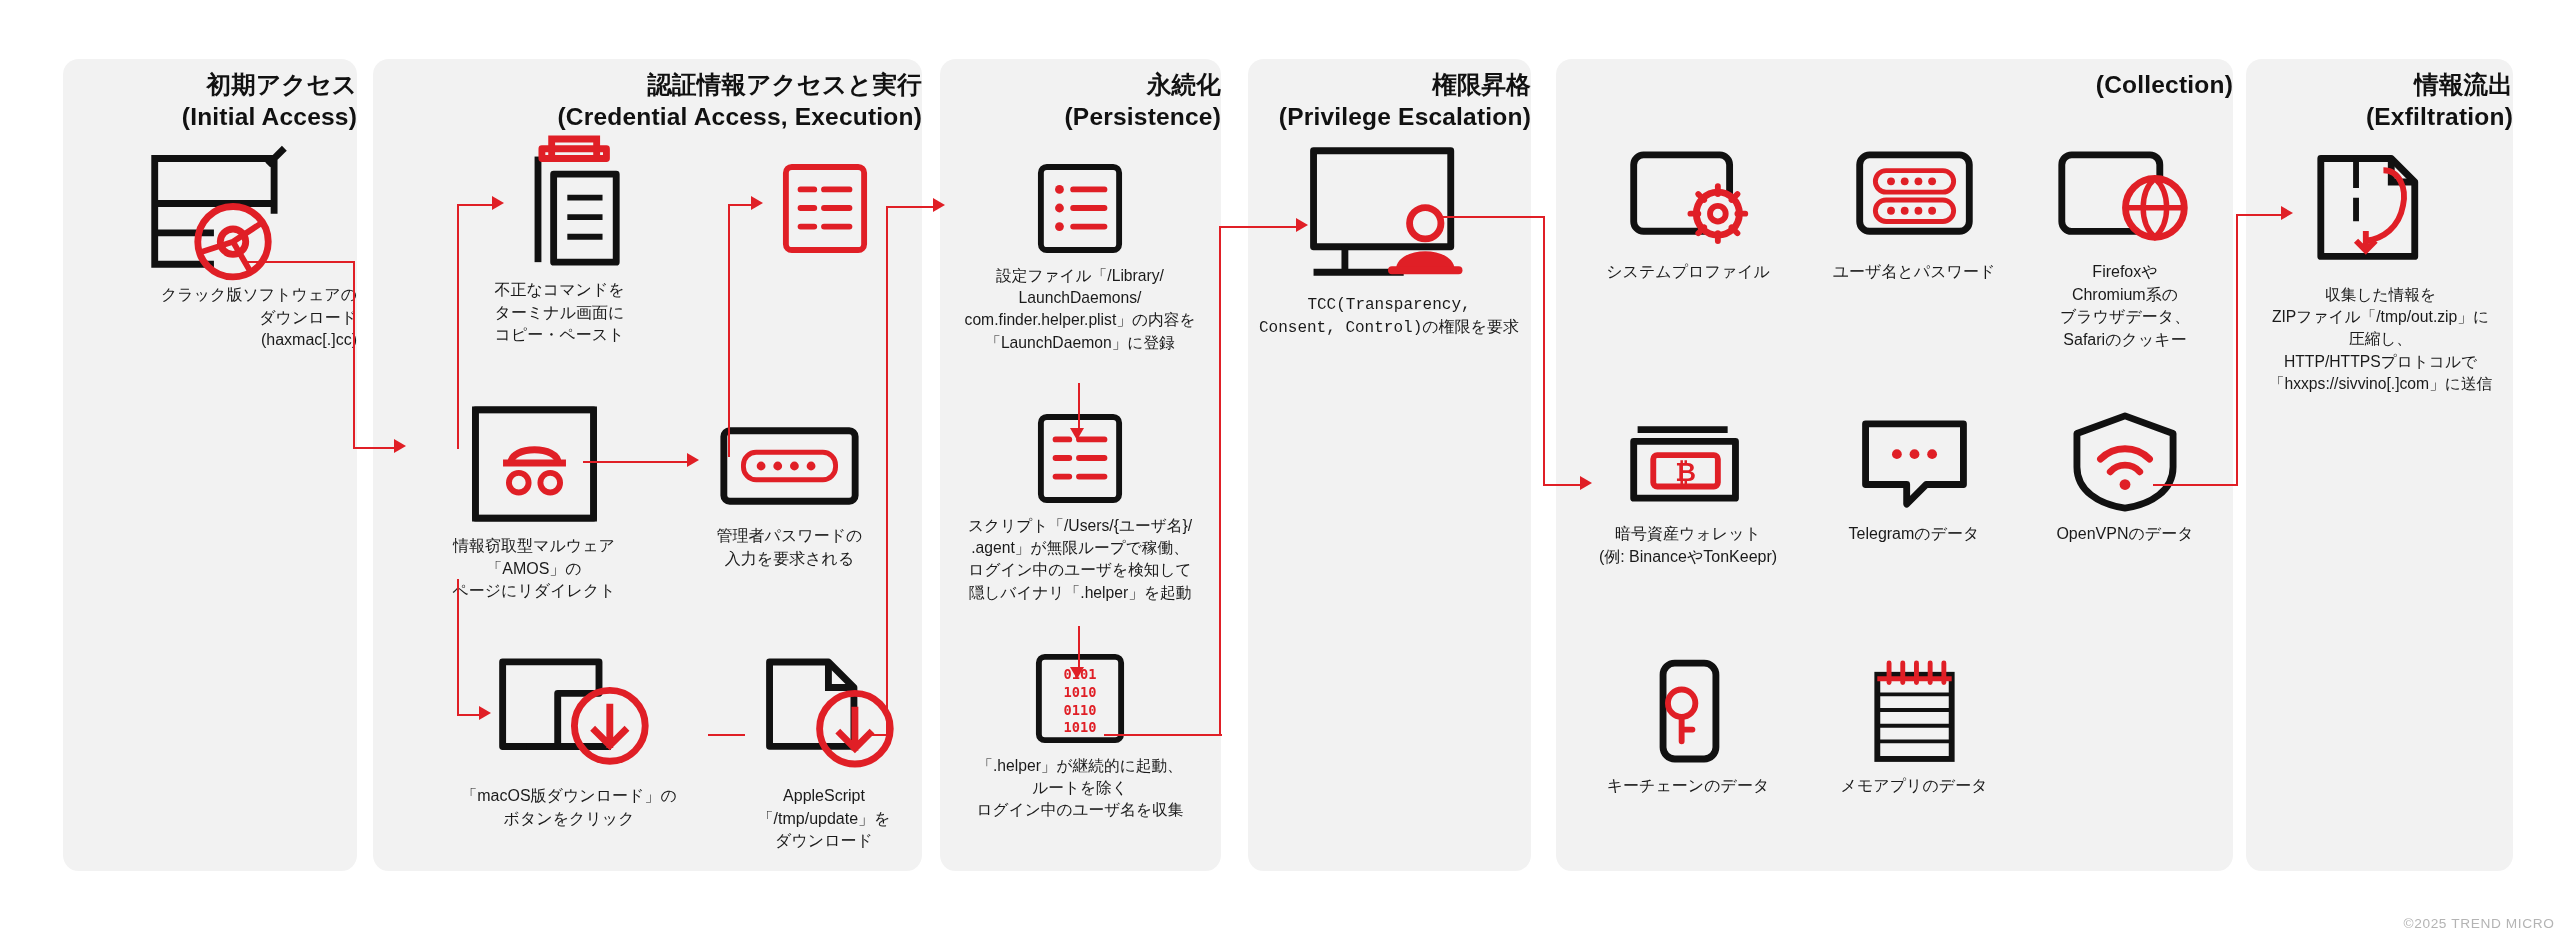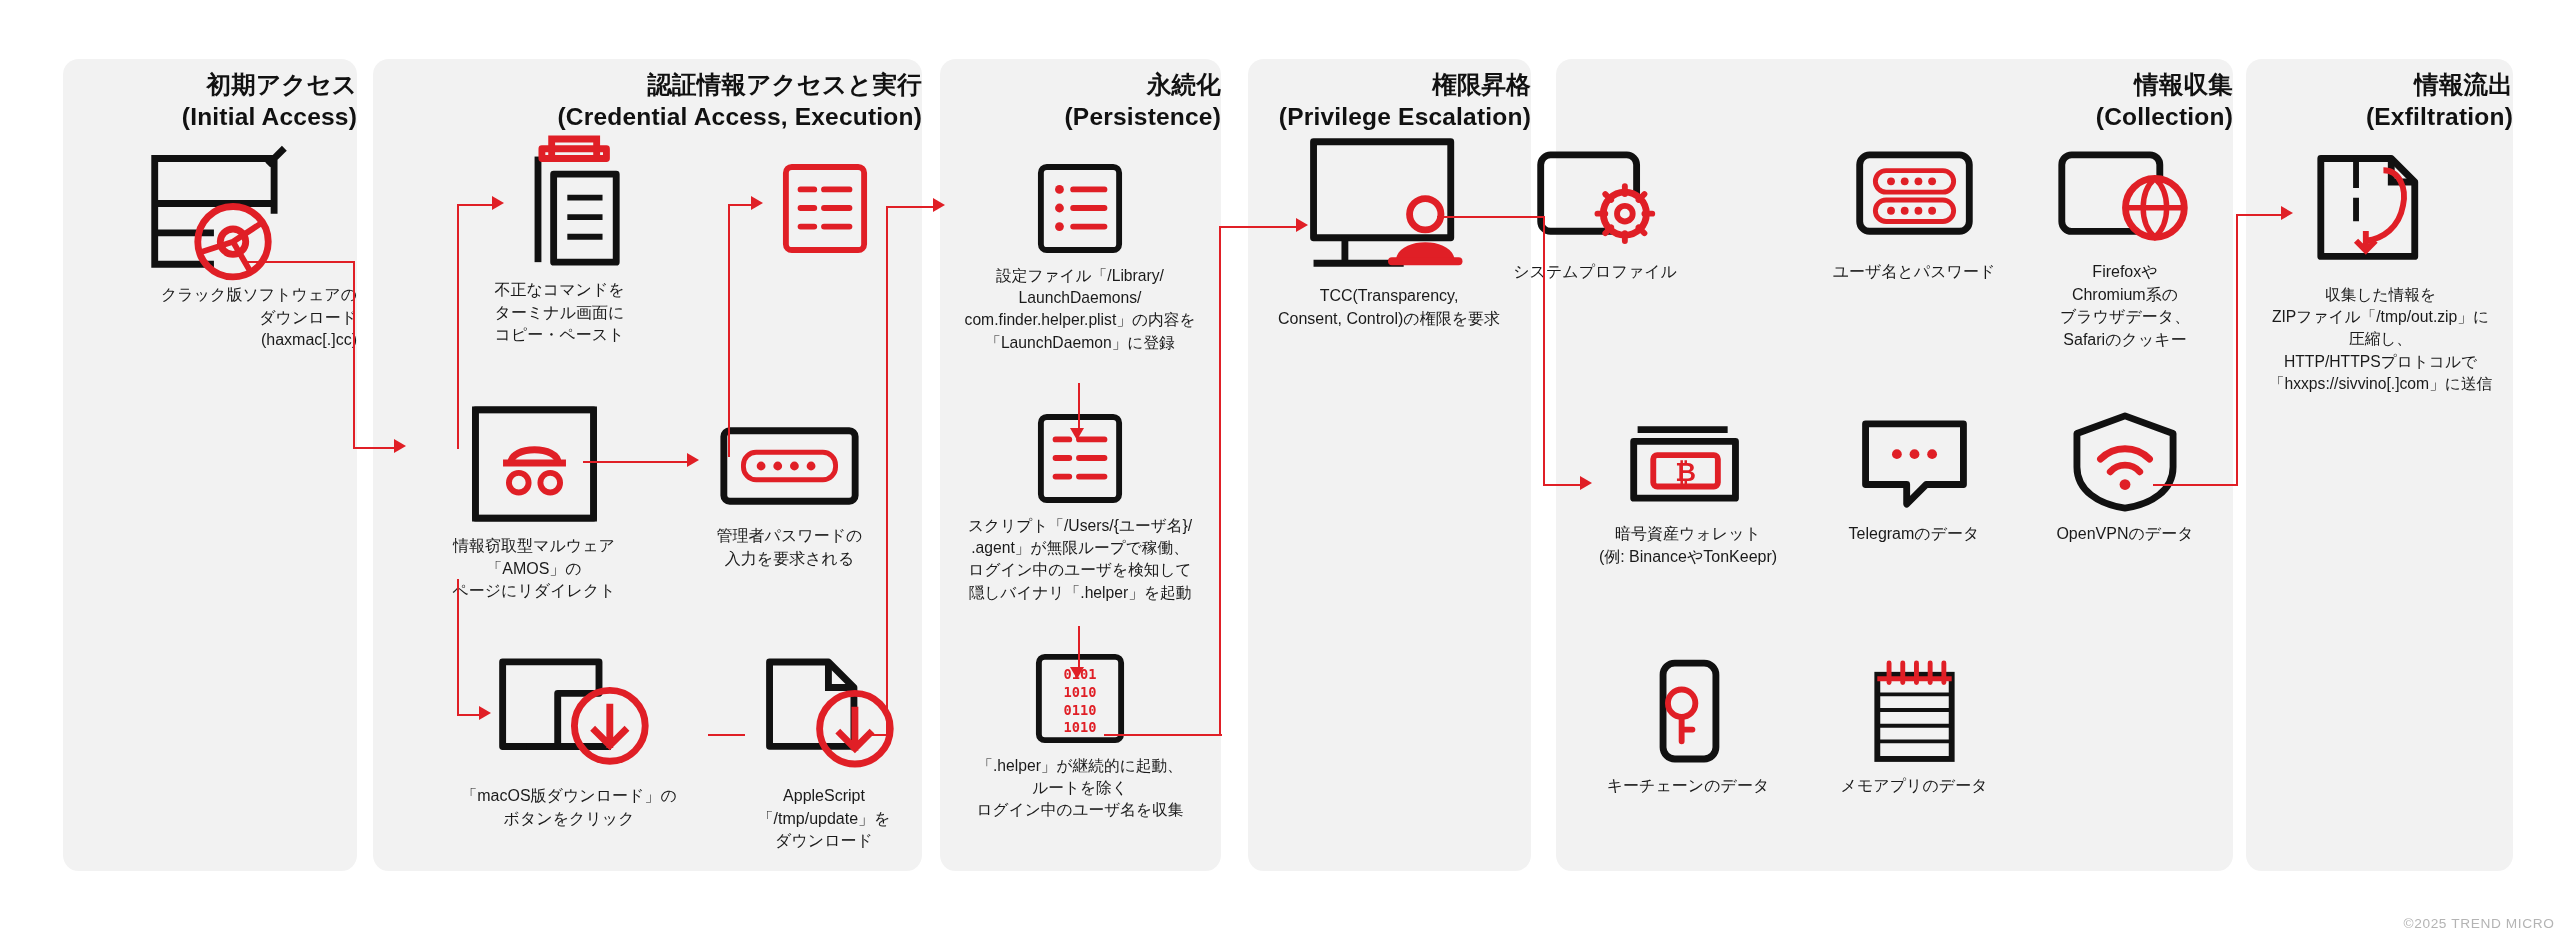--- a/index.html
+++ b/index.html
@@ -232,7 +232,6 @@
 
   <div class="panel" style="left:1556px;top:59px;width:677px;height:812px;"></div>
   <div class="panel-title" style="left:1556px;top:69px;width:677px;">
-    <div>情報収集</div>
     <div class="en">(Collection)</div>
   </div>
 

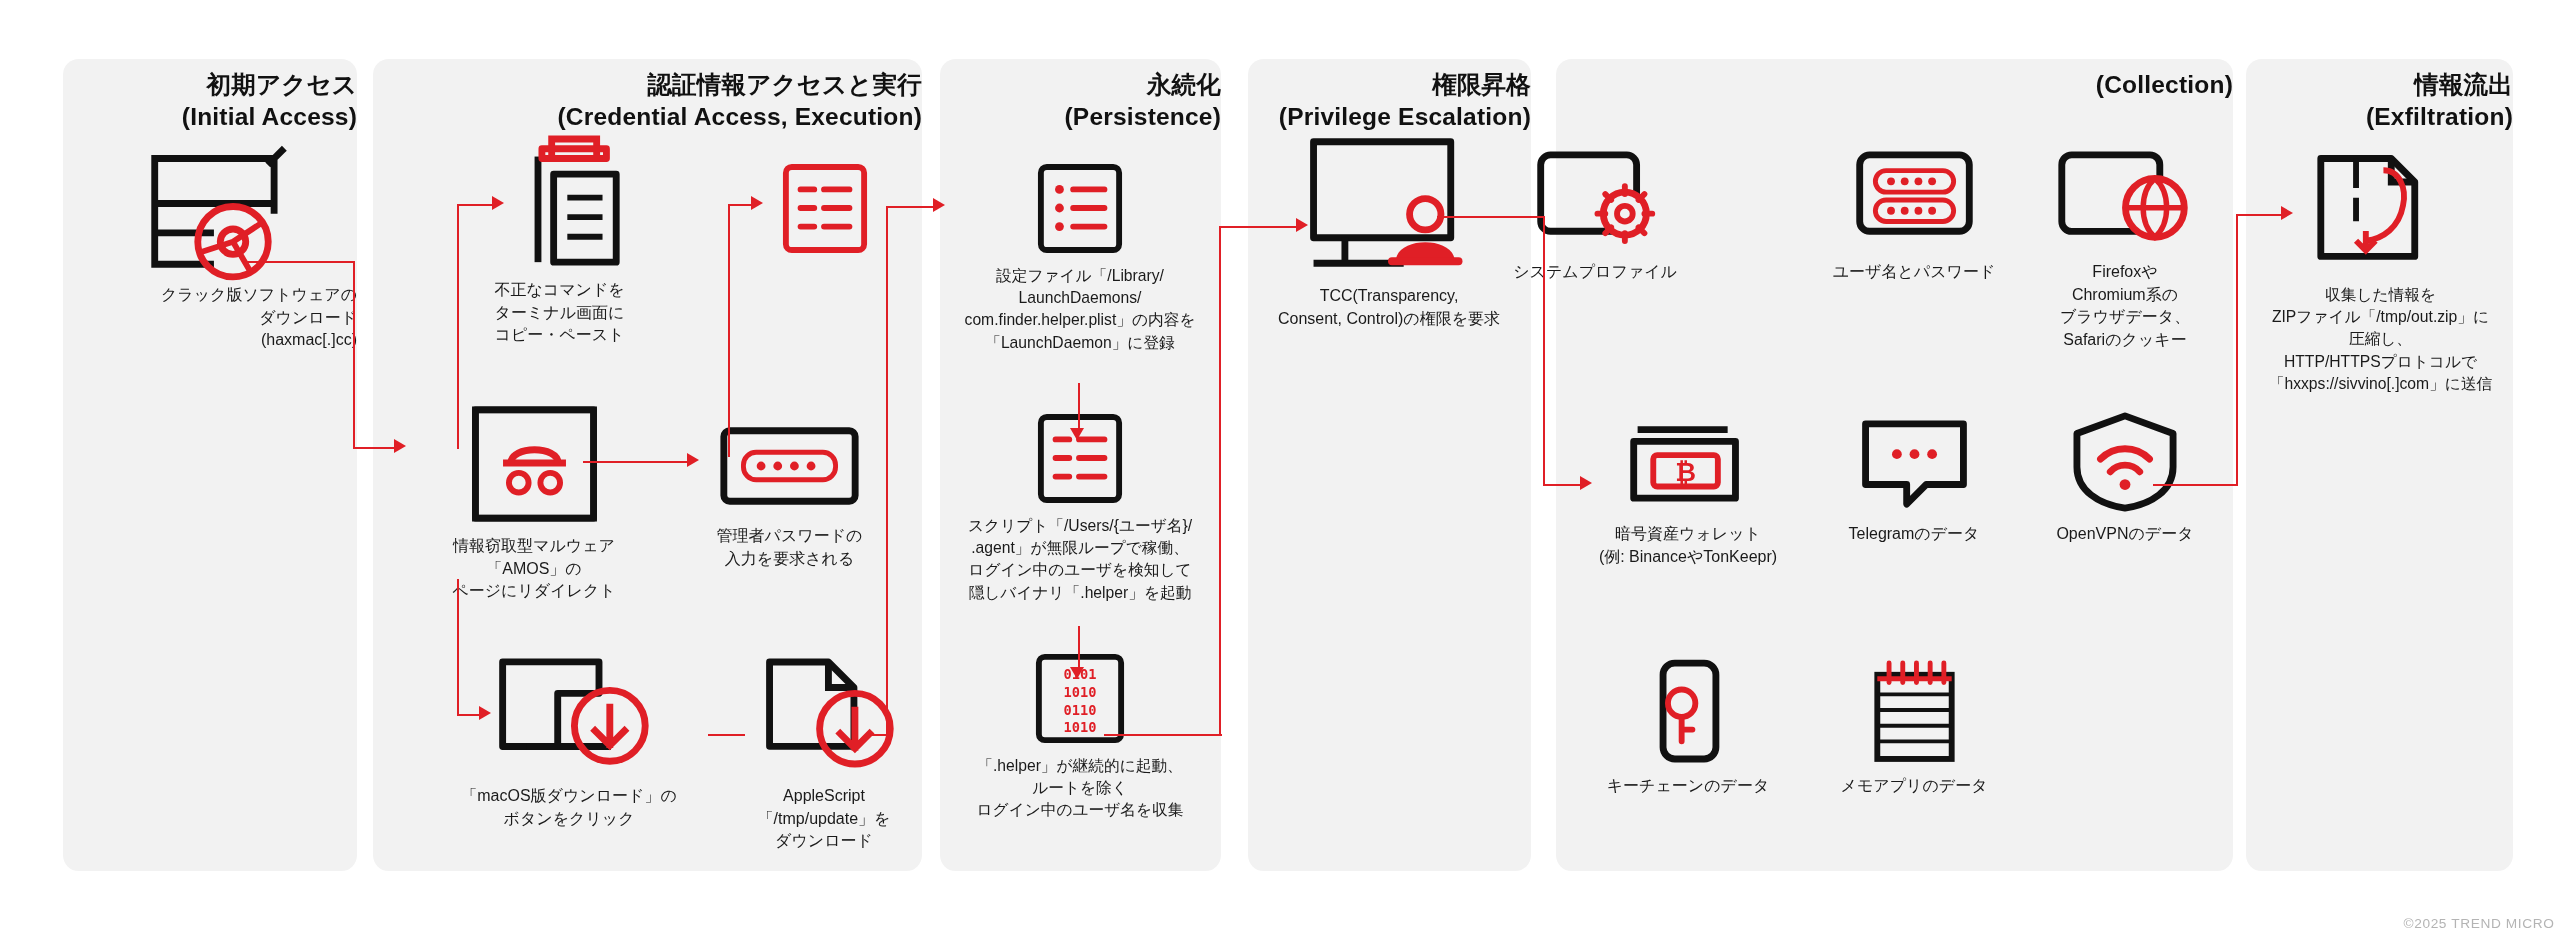--- a/index.html
+++ b/index.html
@@ -235,7 +235,7 @@
     <div class="en">(Collection)</div>
   </div>
 
-  <div class="node" style="left:1482px;top:145px;width:226px;">
+  <div class="node" style="left:1575px;top:145px;width:226px;">
     <div class="art" style="width:137px;height:106px;">
       <svg width="137" height="106" viewBox="0 0 140 108">
         <rect x="14" y="10" width="98" height="78" rx="10" stroke="#111" stroke-width="7" fill="none"></rect>

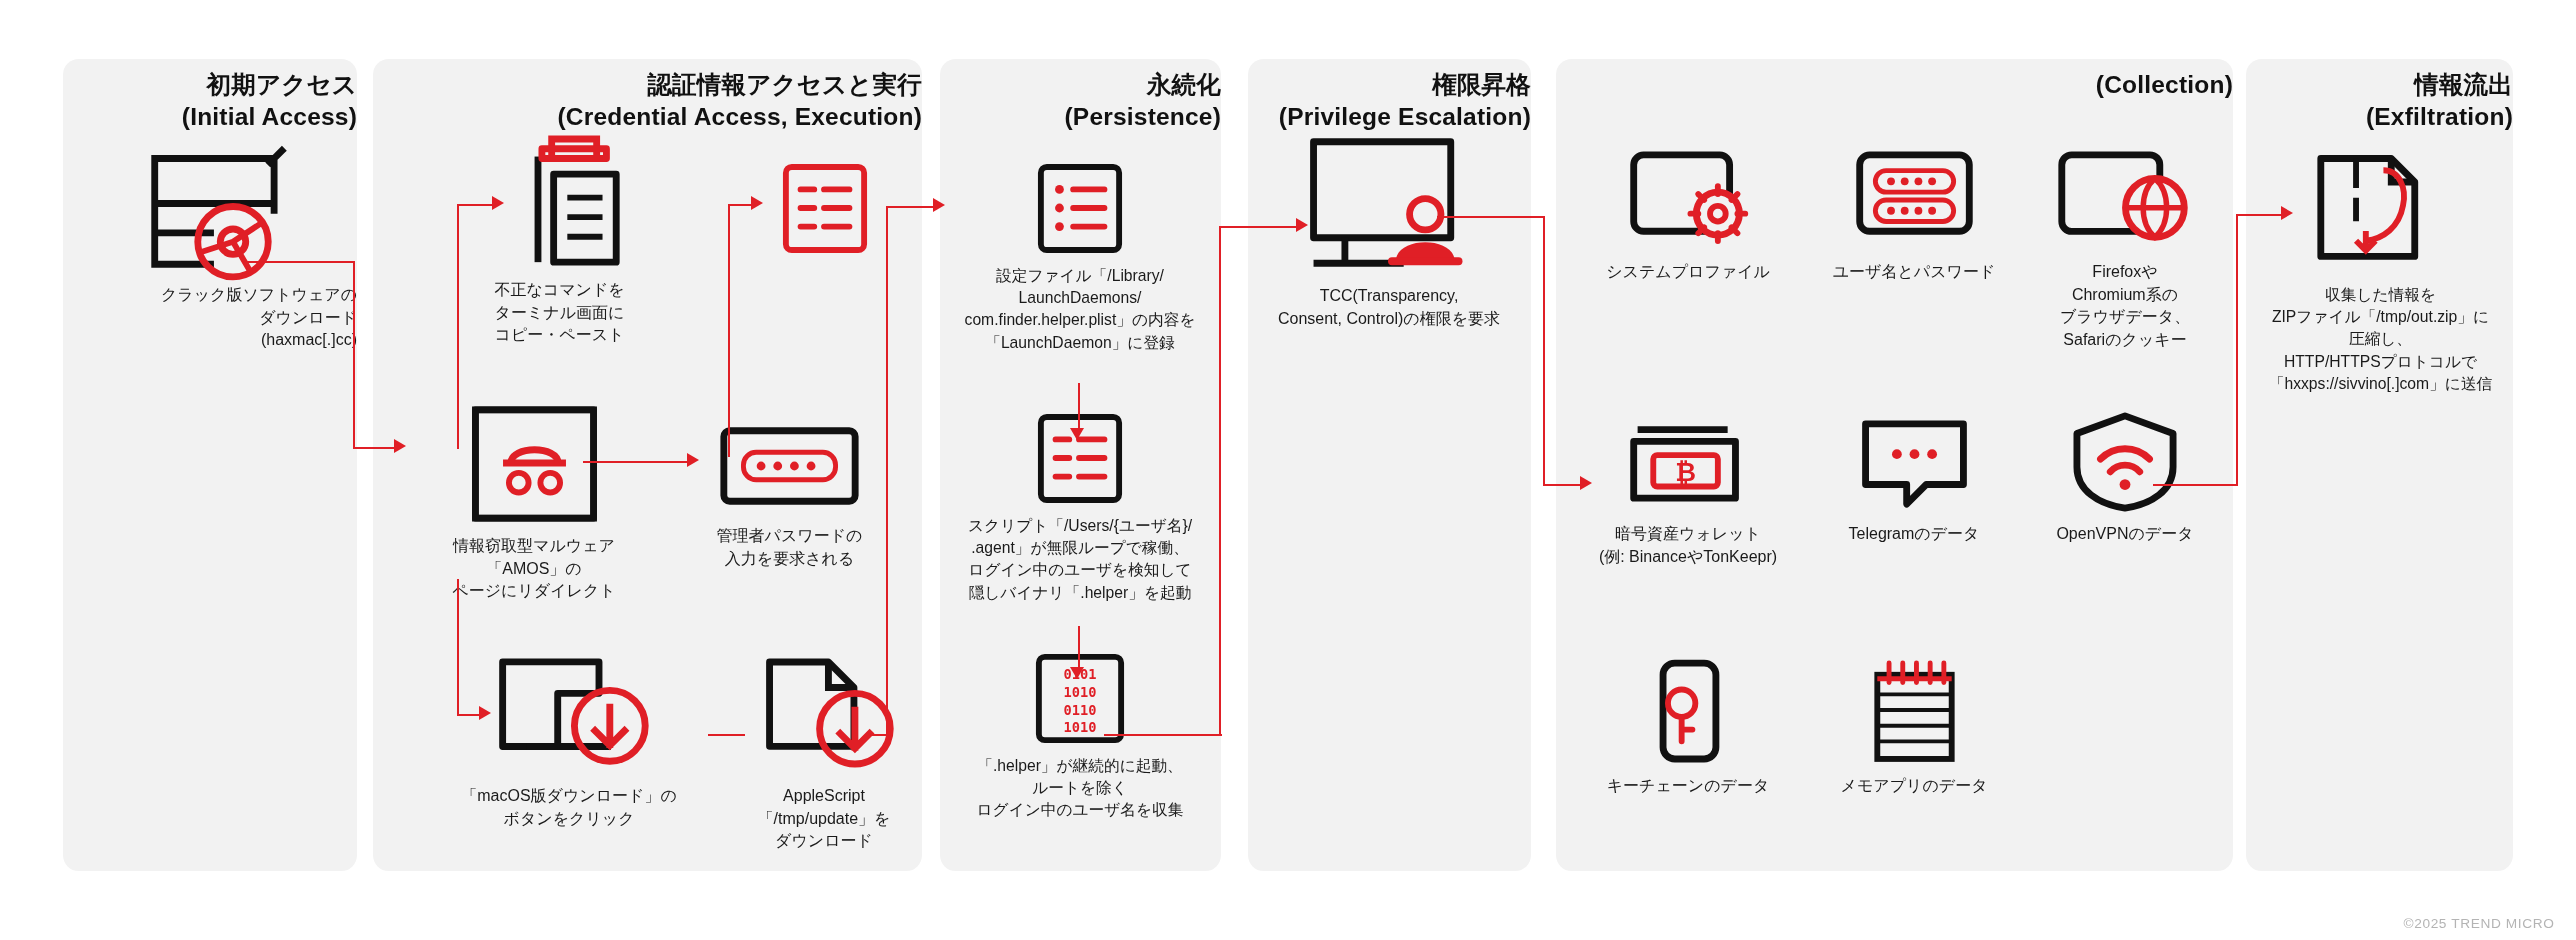--- a/index.html
+++ b/index.html
@@ -216,7 +216,7 @@
     <div class="en">(Privilege Escalation)</div>
   </div>
 
-  <div class="node" style="left:1238px;top:128px;width:302px;">
+  <div class="node" style="left:1238px;top:137px;width:302px;font-family:Liberation Mono, monospace;">
     <div class="art" style="width:206px;height:147px;">
       <svg width="206" height="147" viewBox="0 0 210 150">
         <path d="M28 14 L168 14 L168 112 L28 112 Z" stroke="#111" stroke-width="7" fill="none" stroke-linejoin="round"></path>

